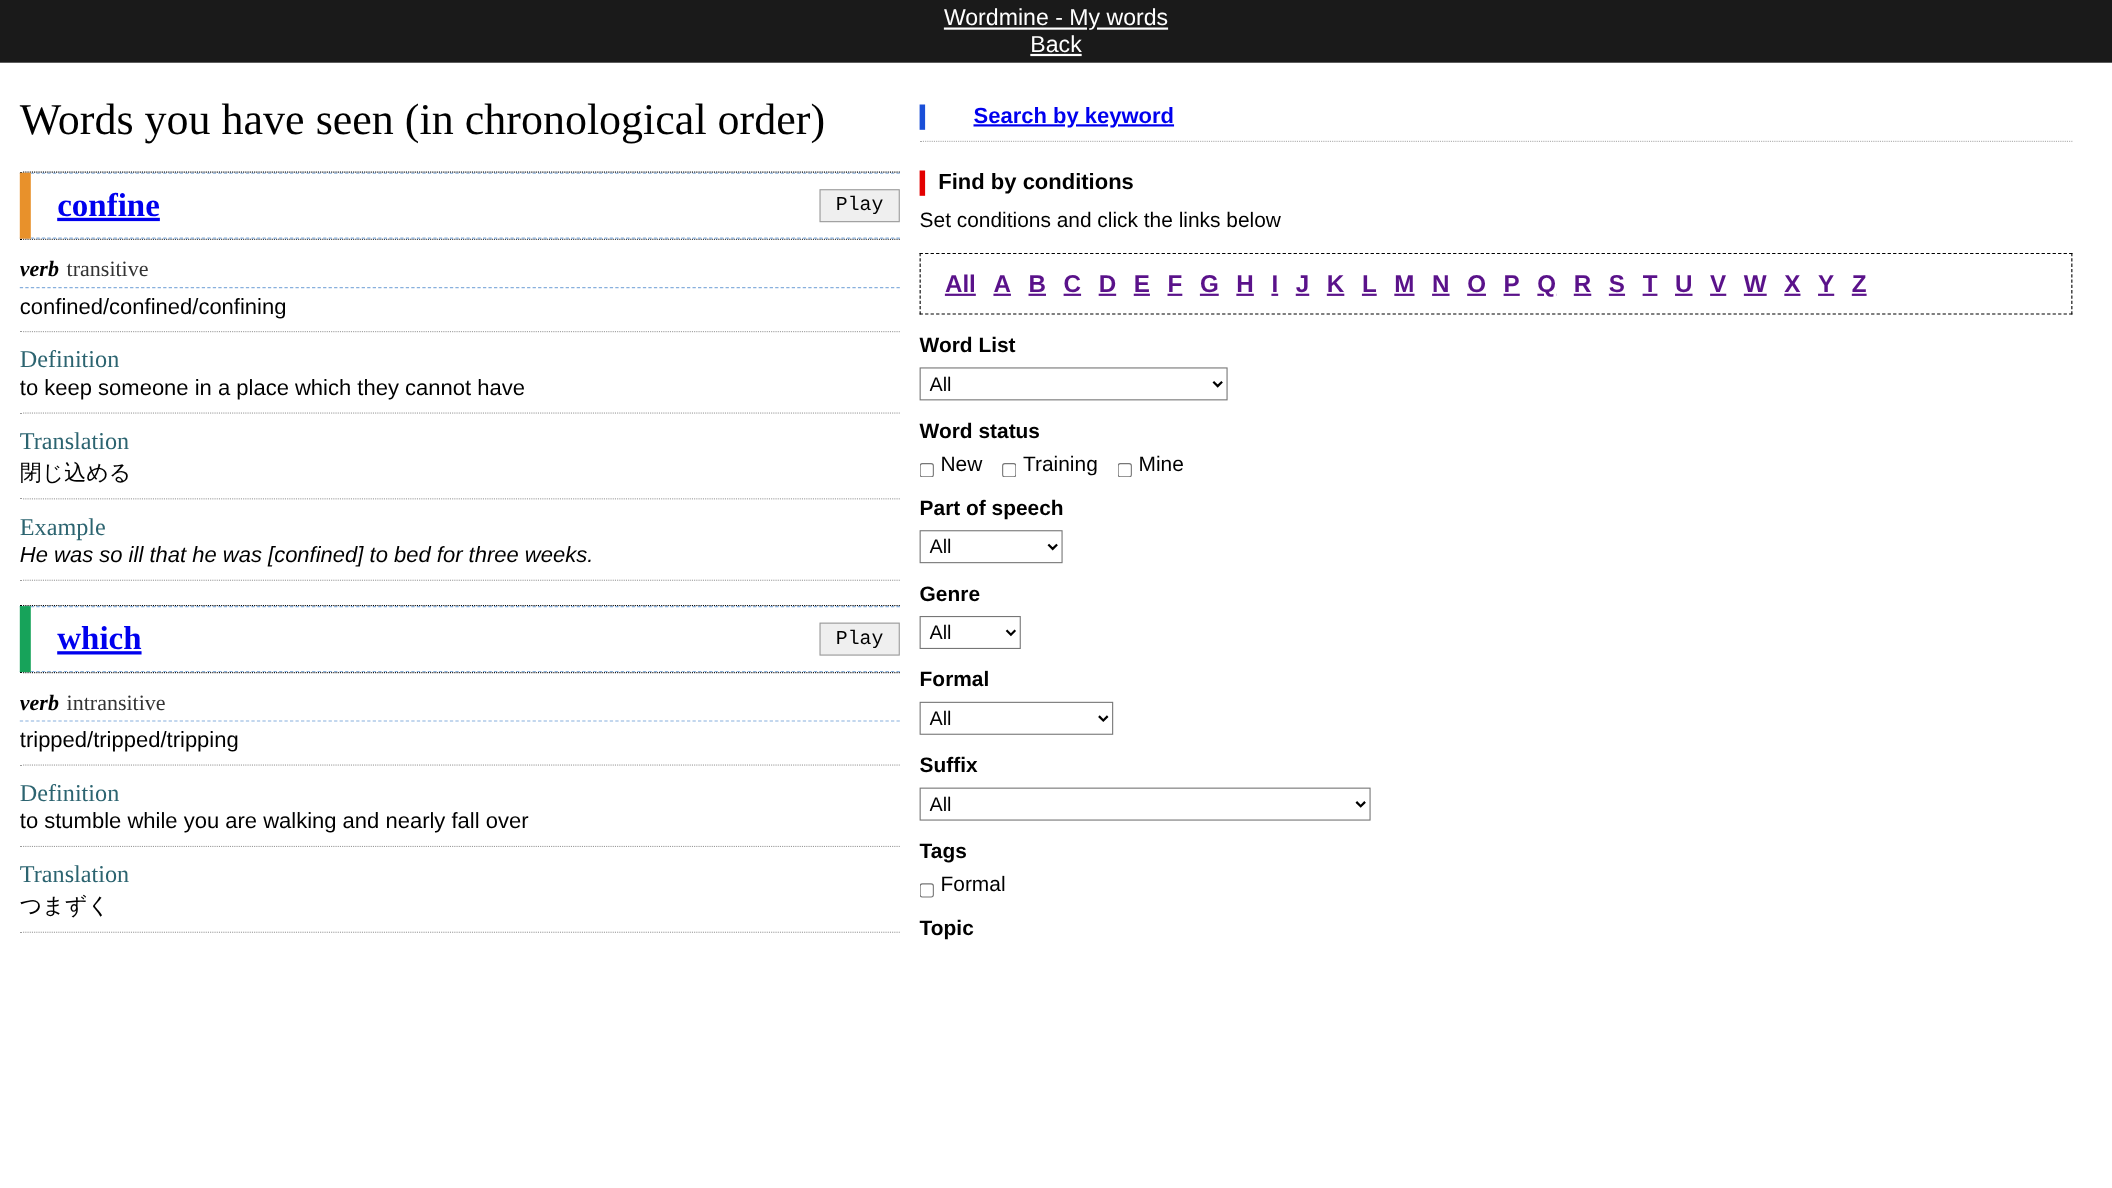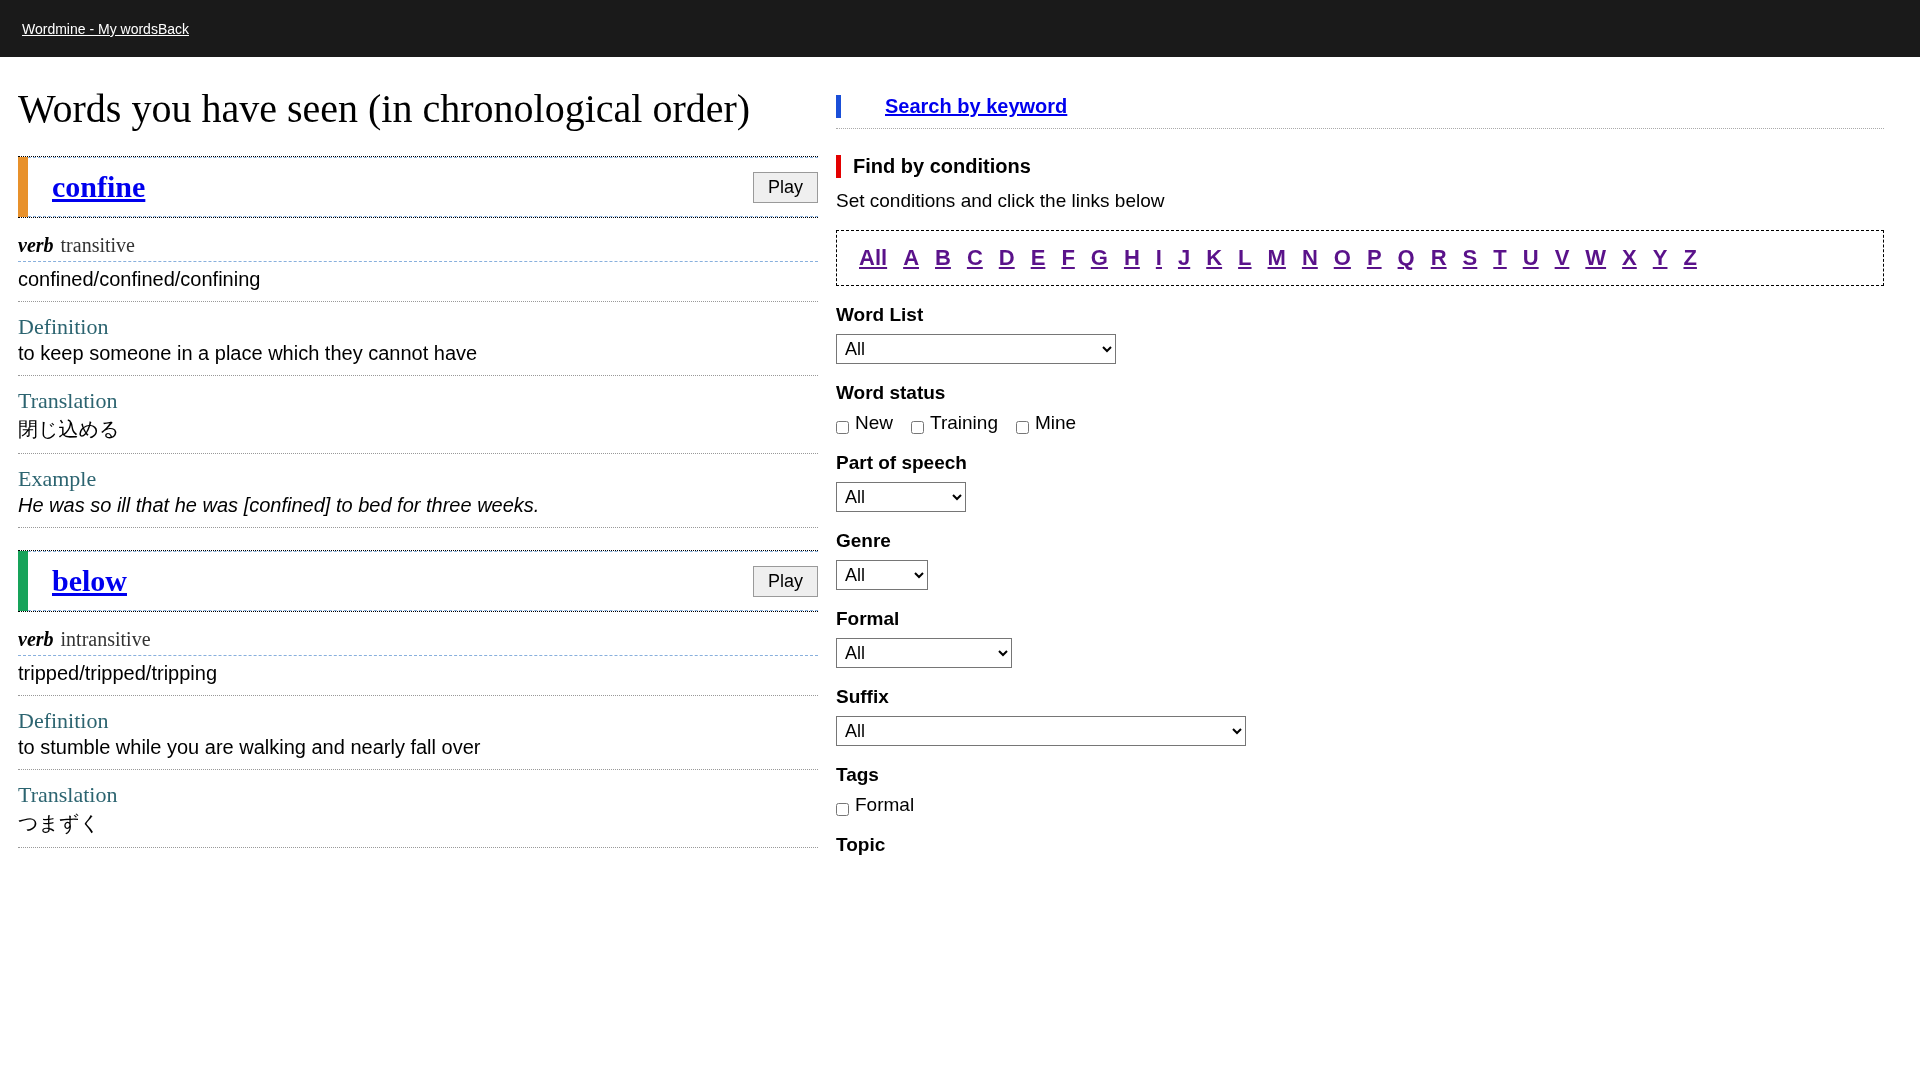--- a/index.html
+++ b/index.html
@@ -7,7 +7,7 @@
 a { color: #0000ee; }
 
 
-.topbar { background: #1a1a1a; color: #fff; display: flex; justify-content: flex-start; align-items: center; padding: 8px 22px; height: 57px; font-size: 14px; }
+.topbar { background: #1a1a1a; color: #fff; display: flex; justify-content: center; align-items: center; padding: 8px 22px; height: 57px; font-size: 21px; flex-direction: column; }
 .topbar a { color: #fff; text-decoration: underline; }
 
 

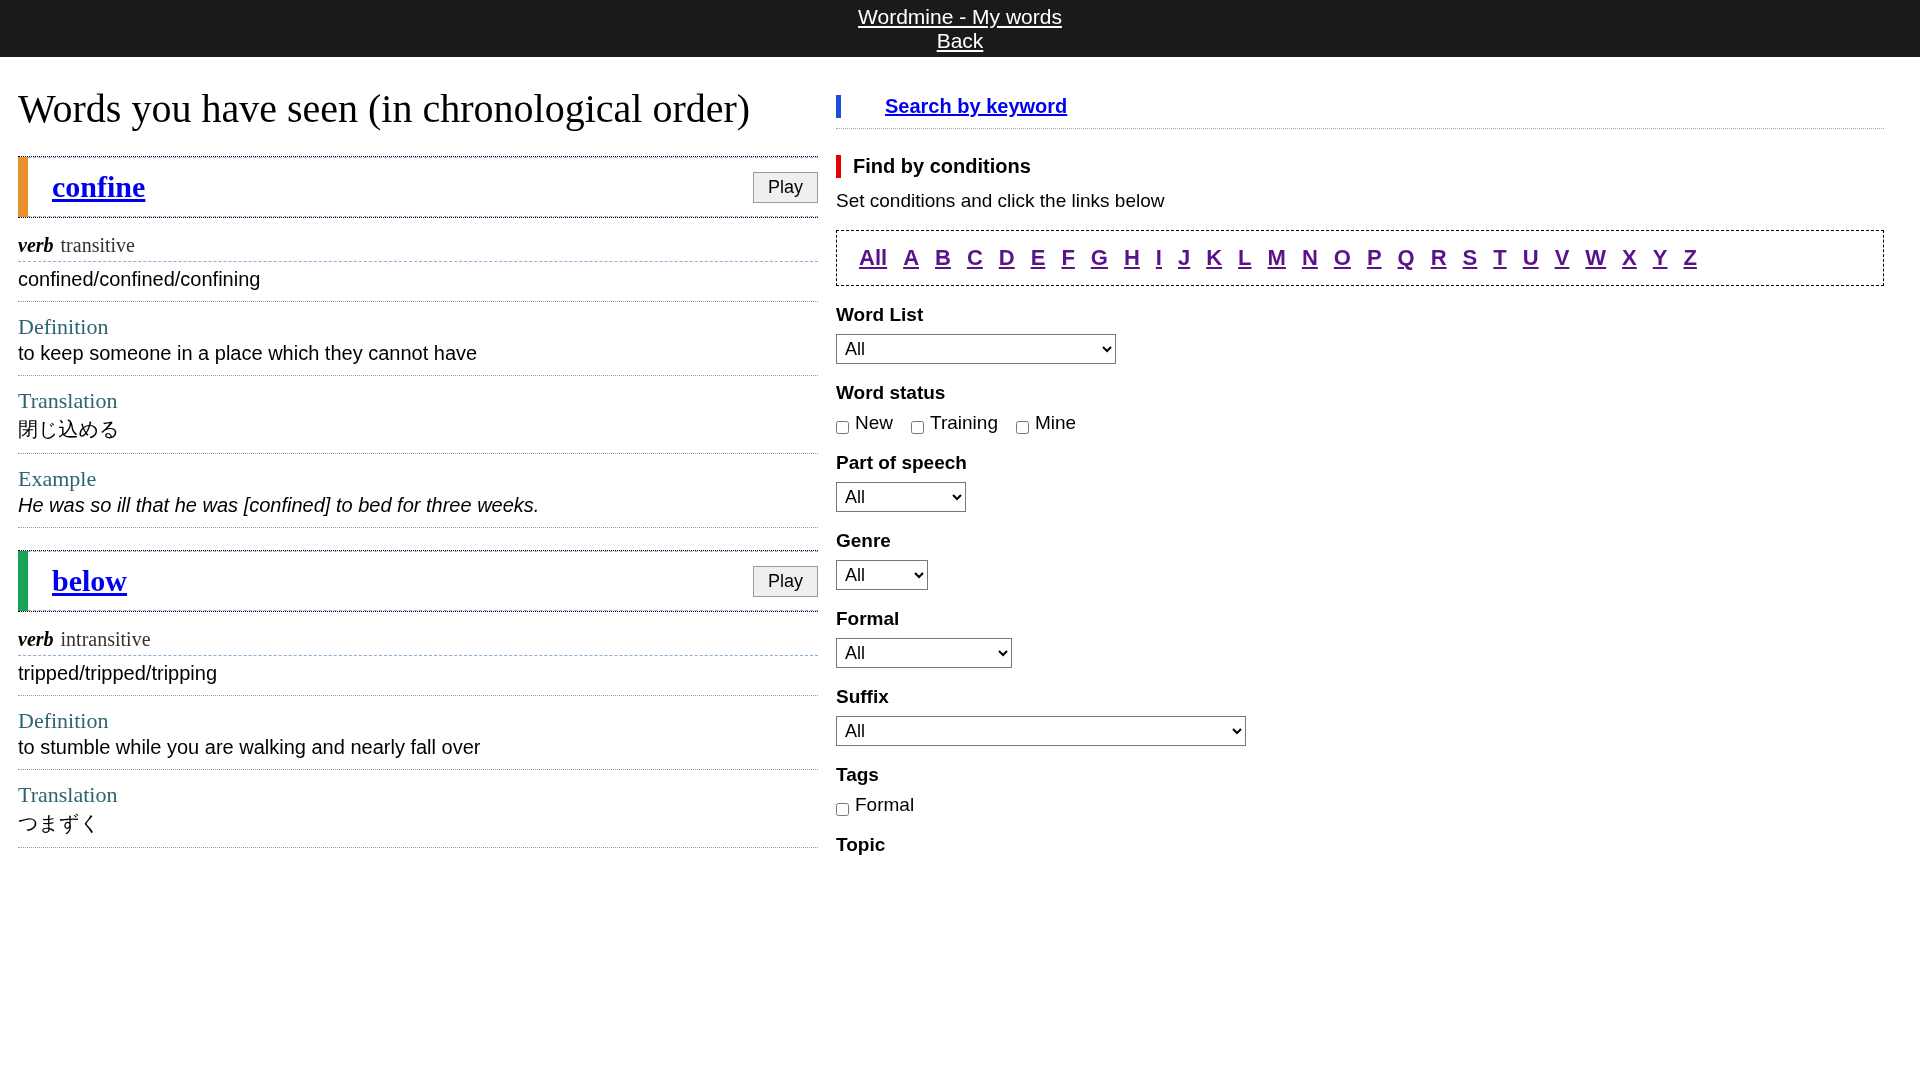--- a/index.html
+++ b/index.html
@@ -24,7 +24,7 @@
 .entry-head-inner { border-top: 1px dashed #88b0dd; border-bottom: 1px dashed #88b0dd; padding: 12px 0 12px 34px; display: flex; align-items: center; justify-content: space-between; }
 .status-bar { position: absolute; left: 0; top: 1px; bottom: 1px; width: 10px; }
 .word-link  { font-family: Georgia, 'Times New Roman', serif; font-size: 30px; font-weight: 700; color: #0000ee; text-decoration: underline; }
-.play-btn   { font-size: 18px; padding: 4px 14px; border: 1px solid #9a9a9a; background: #efefef; cursor: pointer; }
+.play-btn   { font-size: 18px; padding: 4px 14px; border: 1px solid #9a9a9a; background: #efefef; cursor: pointer; font-family: Liberation Mono, monospace; }
 
 .pos-line   { margin-top: 16px; padding-bottom: 4px; border-bottom: 1px dashed #88b0dd; }
 .pos-line .pos  { font-family: Georgia,serif; font-style: italic; font-weight: 700; font-size: 20px; }

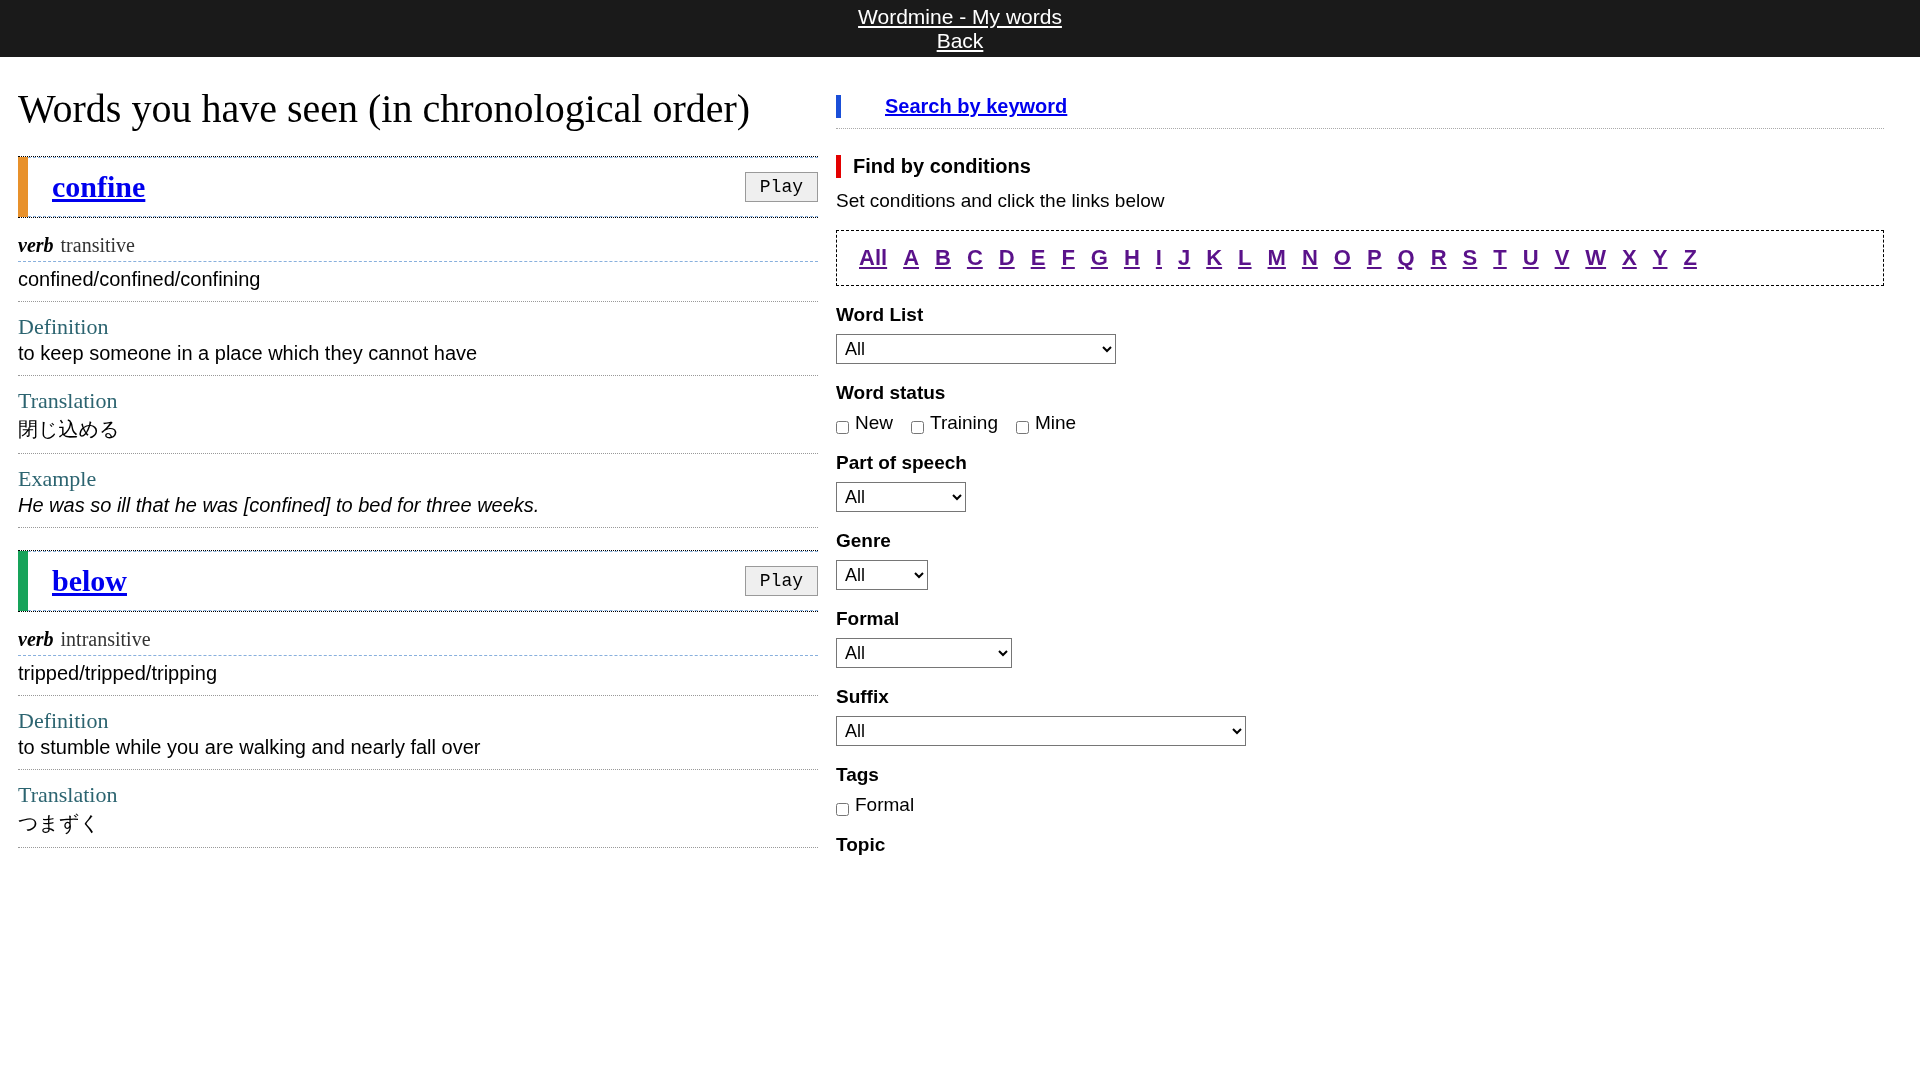--- a/index.html
+++ b/index.html
@@ -93,7 +93,7 @@
         <div class="status-bar" style="background:#17a35a"></div>
         <div class="entry-head">
             <div class="entry-head-inner">
-          <a href="#" class="word-link">below</a>
+          <a href="#" class="word-link">which</a>
           <button class="play-btn">Play</button>
         </div>
           </div>

